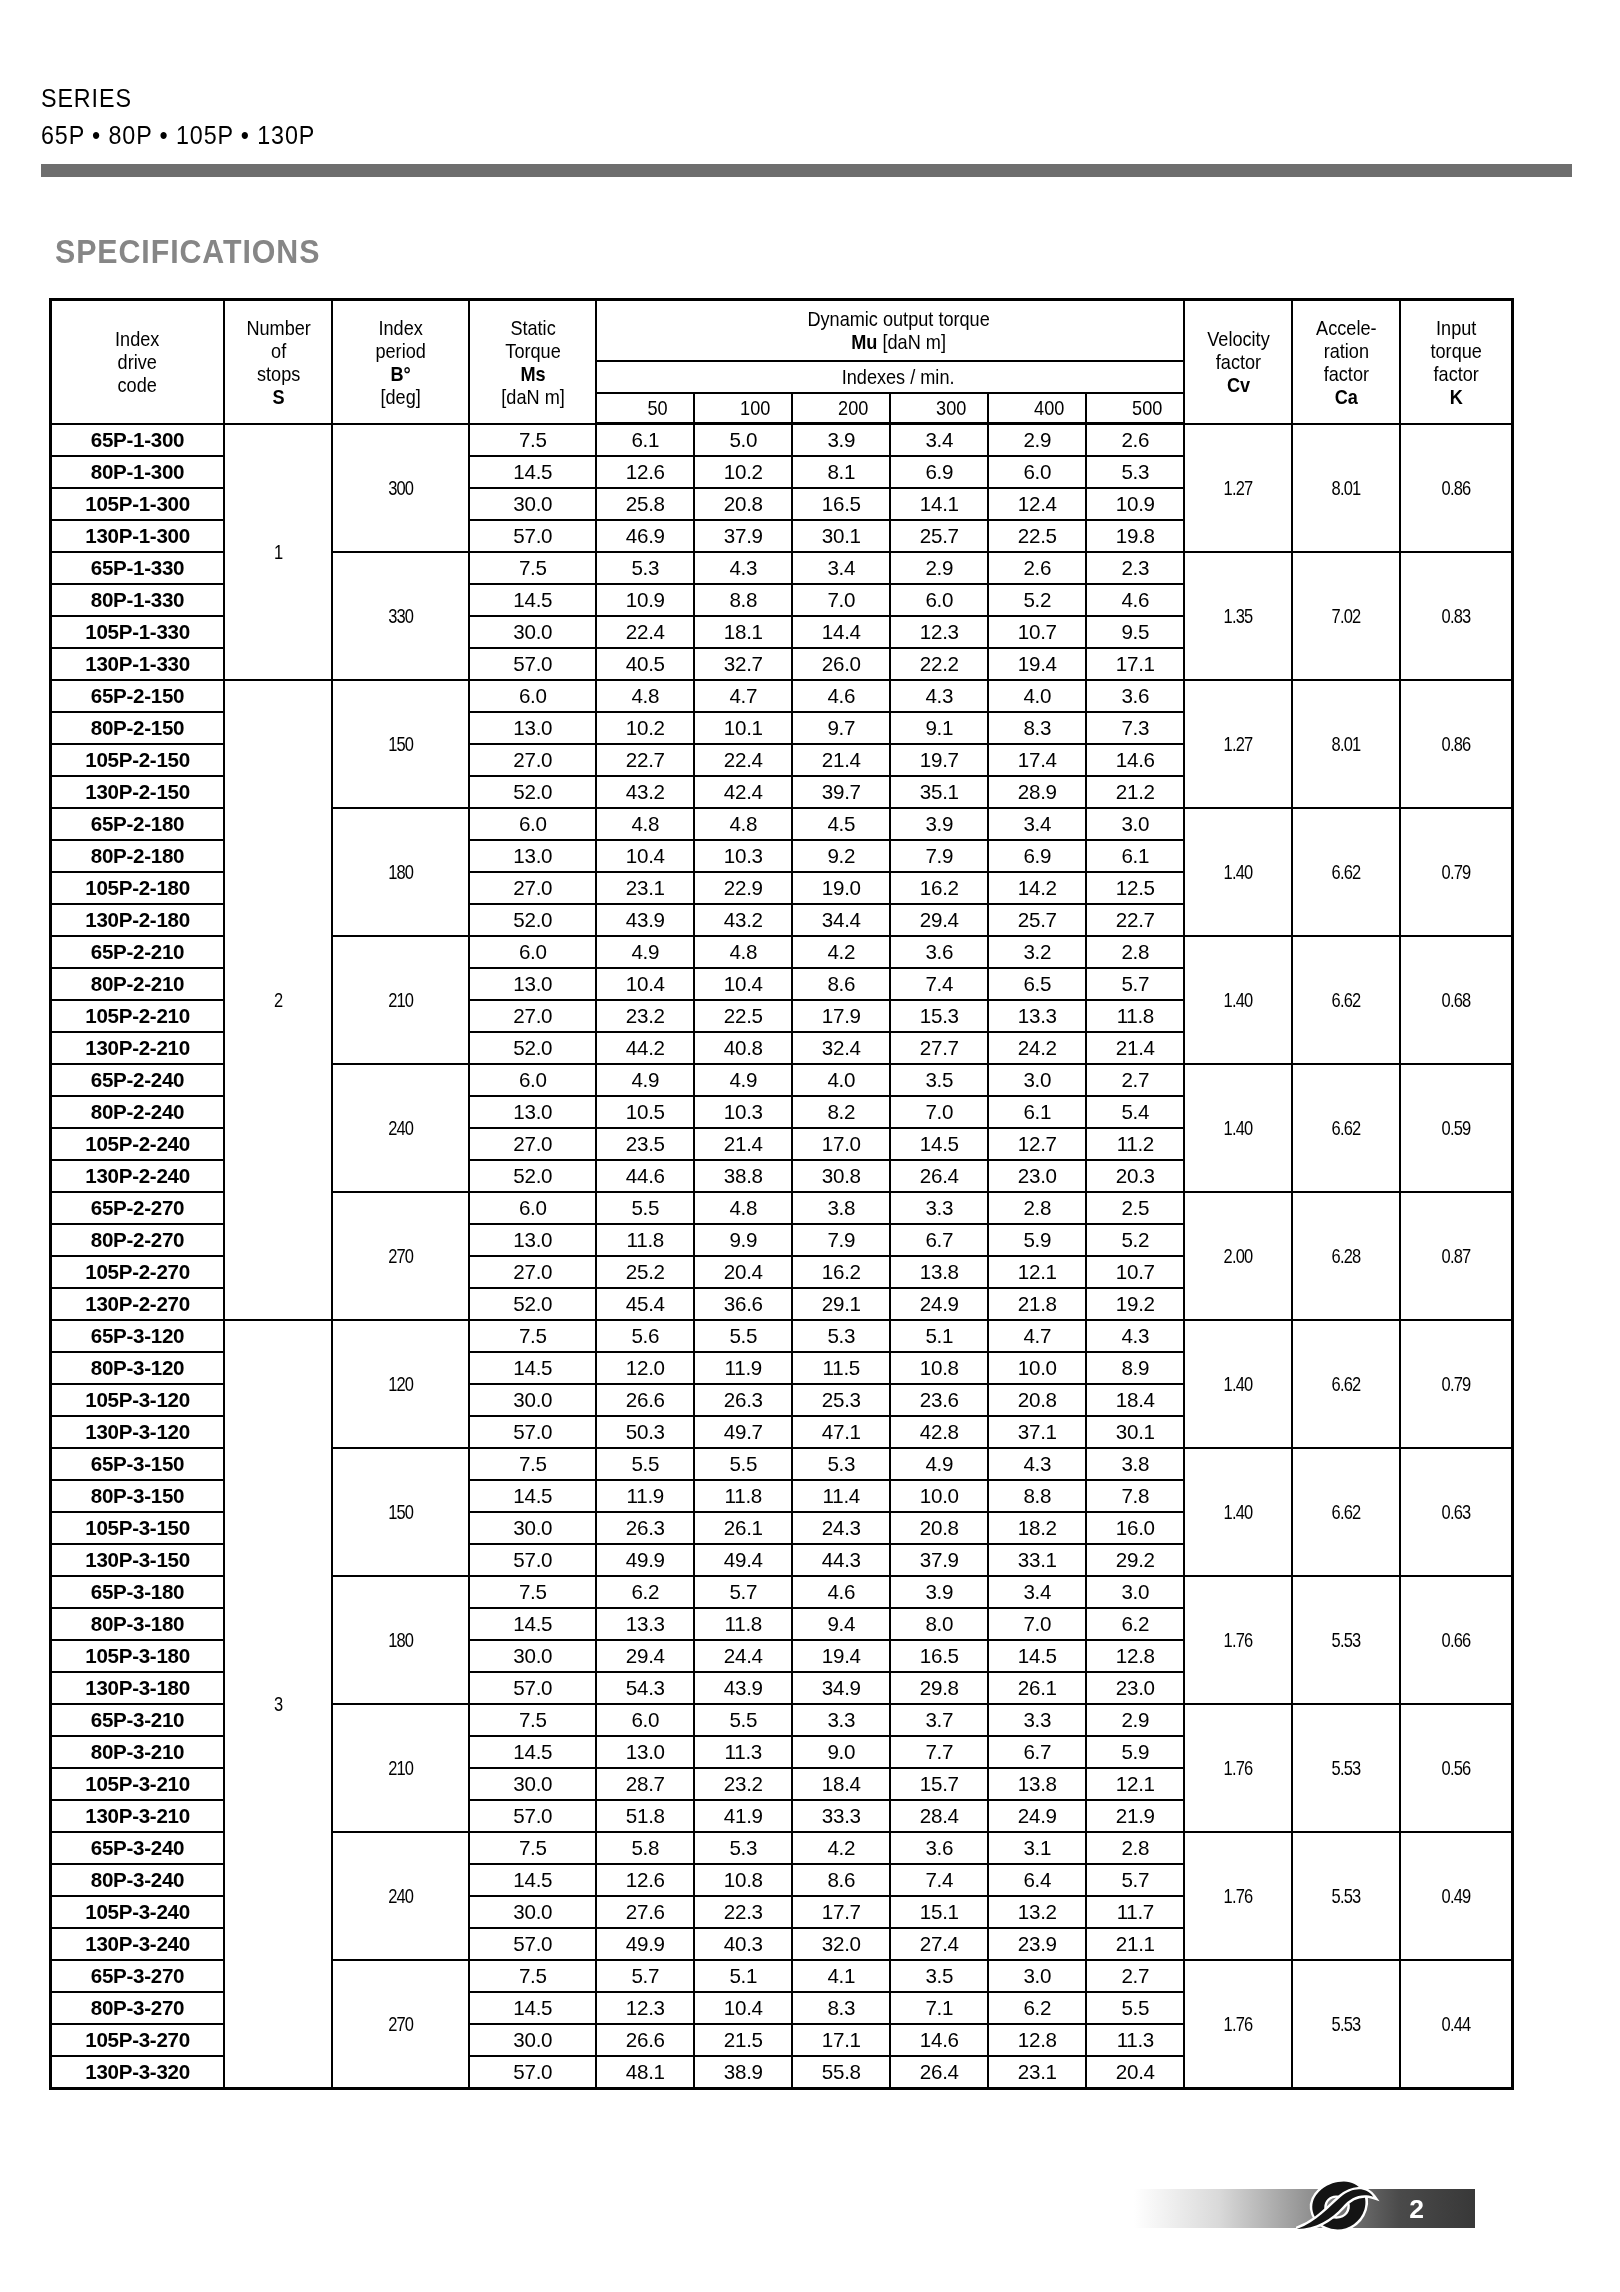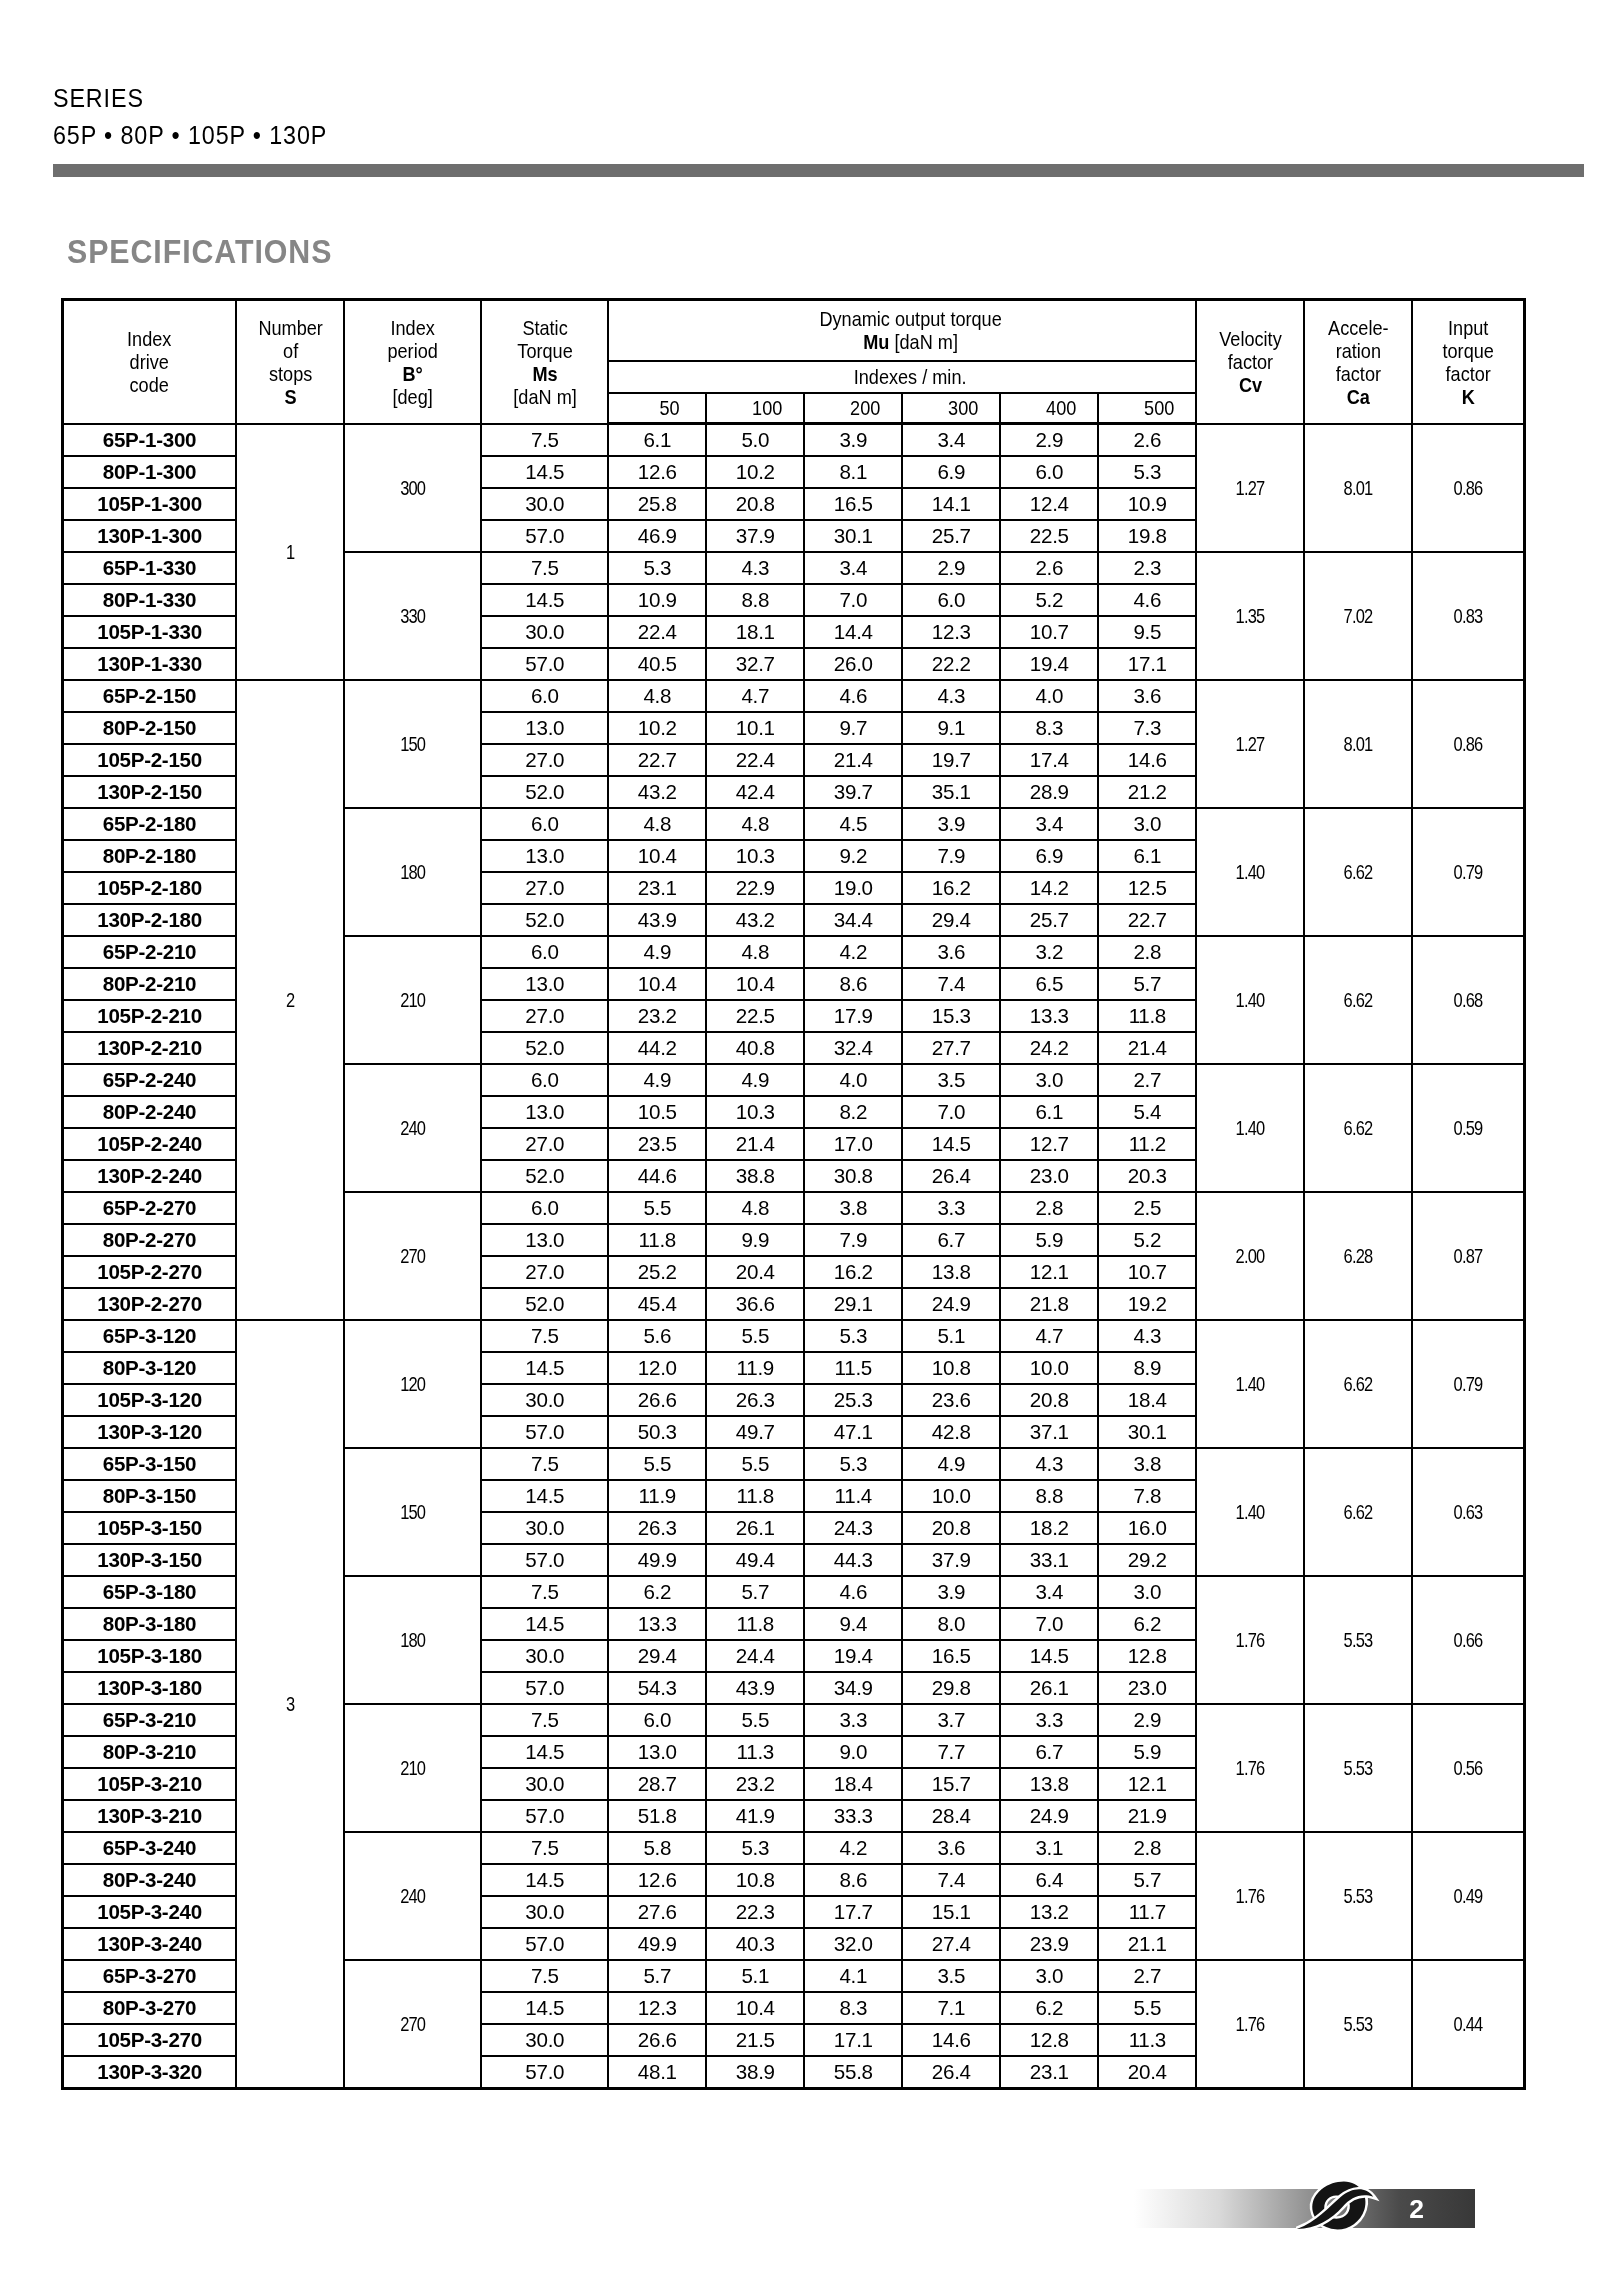--- a/index.html
+++ b/index.html
@@ -5,7 +5,7 @@
   html,body{margin:0;padding:0;background:#fff;}
   .page{position:relative;width:1620px;height:2293px;background:#ffffff;
         font-family:"Liberation Sans",sans-serif;color:#000;overflow:hidden;}
-  .content{position:absolute;left:53px;top:0;width:1531px;}
+  .content{position:absolute;left:41px;top:0;width:1531px;}
 
   
   .doc-header{display:flex;justify-content:space-between;align-items:flex-end;margin-top:80px;}

